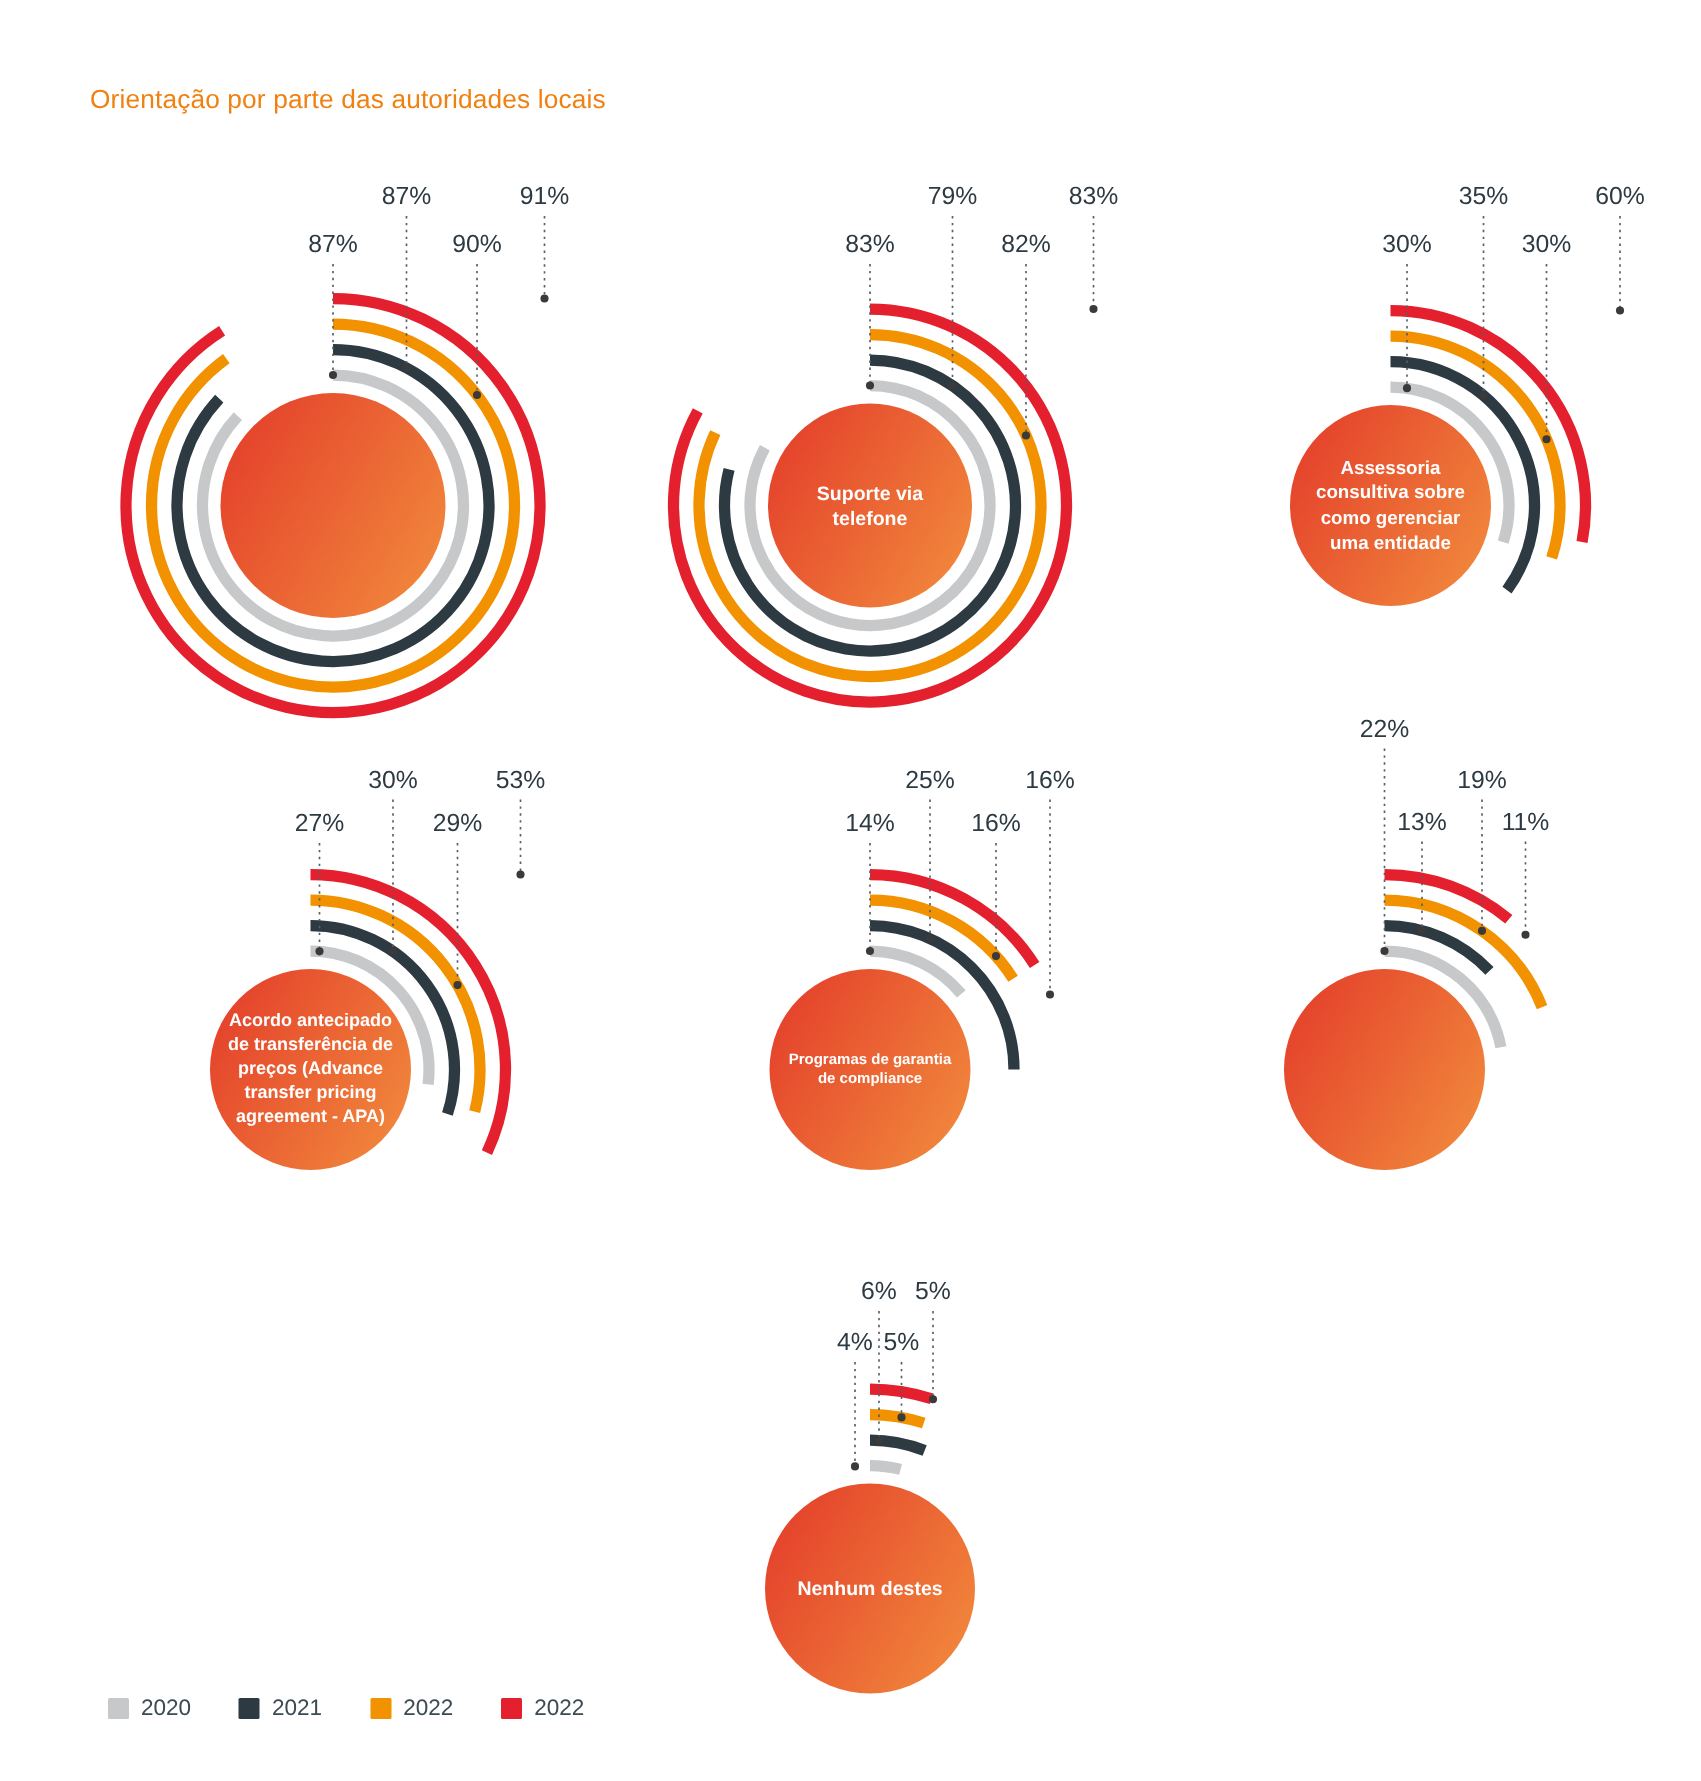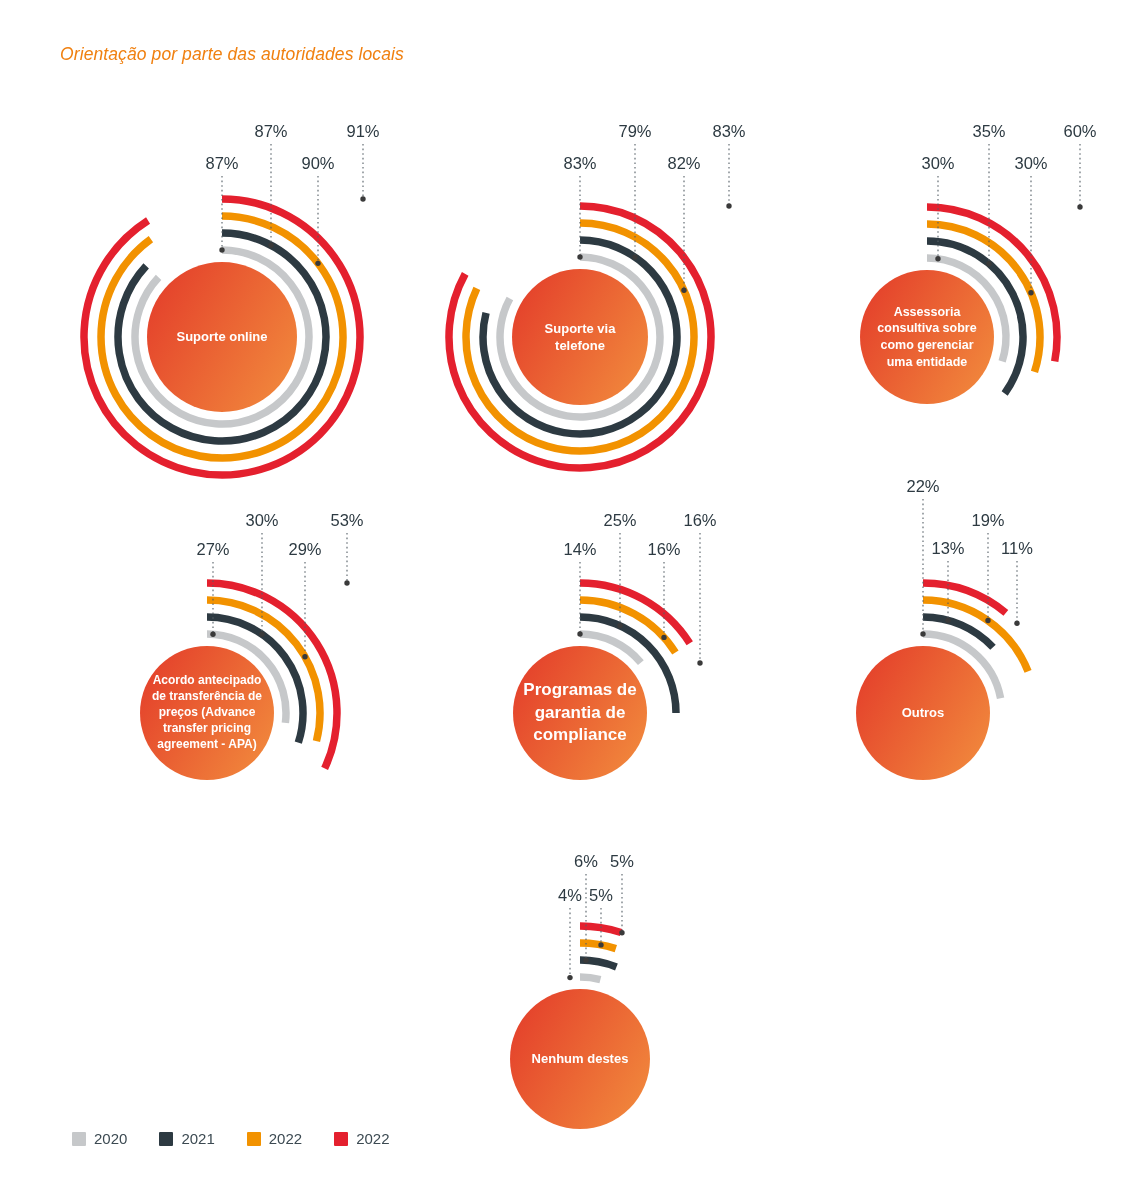--- a/index.html
+++ b/index.html
@@ -19,12 +19,11 @@
   #chart-title {
     position: absolute;
     left: 60px;
-    top: 44px;
+    top: 56px;
     font-size: 17.5px;
     color: #F08010;
     letter-spacing: 0.1px;
     white-space: nowrap;
-    font-style: italic;
   }
   .panel {
     position: absolute;

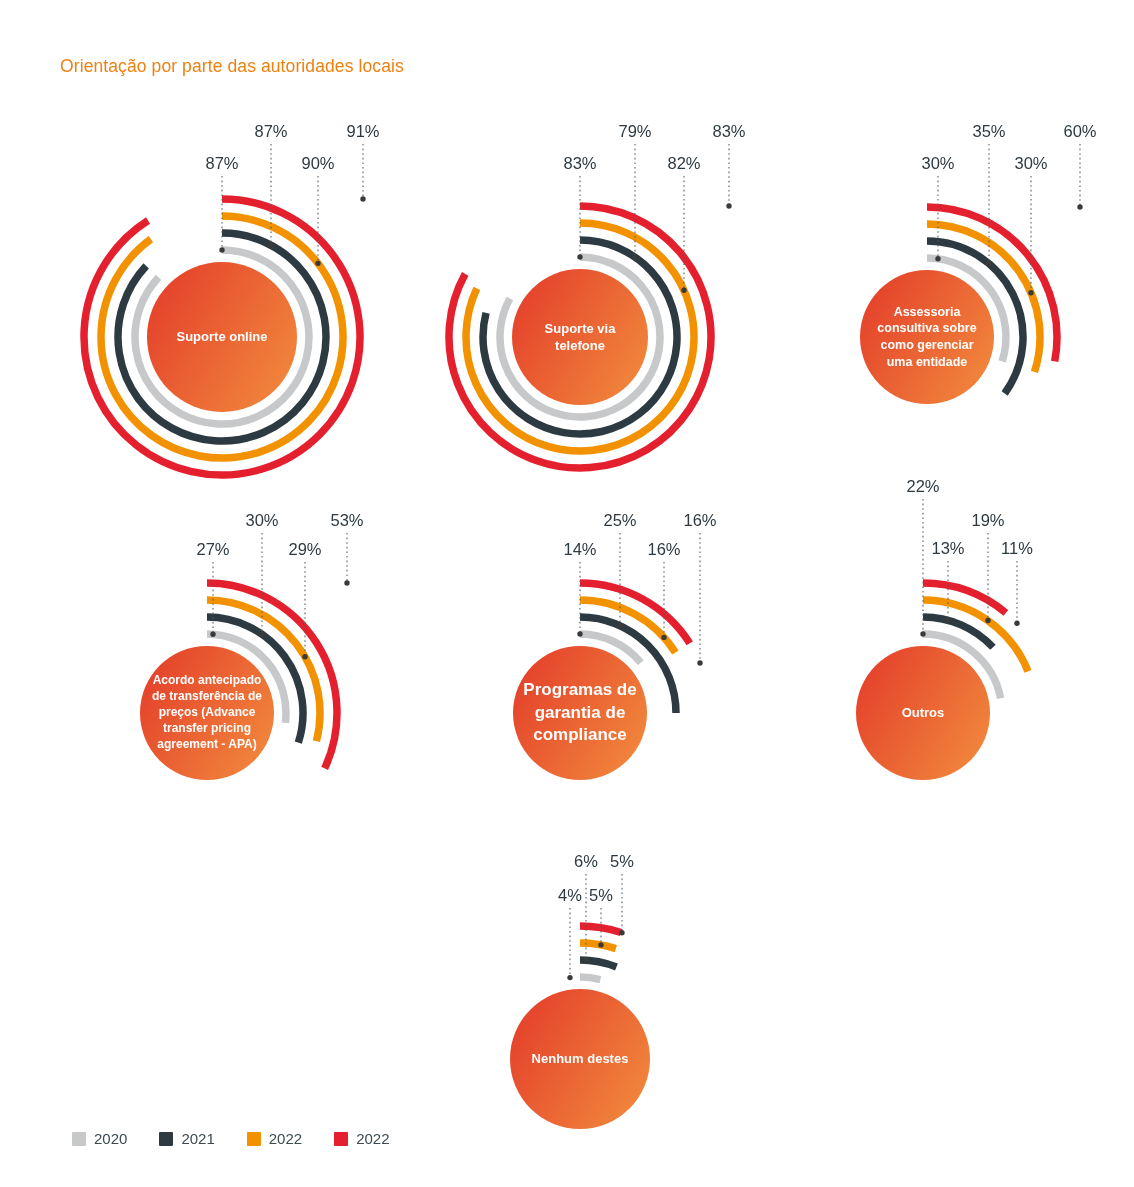--- a/index.html
+++ b/index.html
@@ -224,7 +224,6 @@
       <line x1="363" y1="144" x2="363" y2="199" stroke="#555F66" stroke-width="1.1" stroke-dasharray="1.6 3"></line>
       <circle cx="363" cy="199" r="2.7" fill="#3A3A3A"></circle>
     </svg>
-    <div class="center-label" style="left: 148.875px; top: 262px; width: 146.25px; height: 150px; font-size: 13px;">Suporte online</div>
     <div class="val-label" style="left: 580px; top: 154px; color: rgb(45, 58, 66);">83%</div>
     <svg width="1134" height="1187" style="position: absolute; left: 0px; top: 0px; pointer-events: none;">
       <line x1="580" y1="176" x2="580" y2="257" stroke="#555F66" stroke-width="1.1" stroke-dasharray="1.6 3"></line>

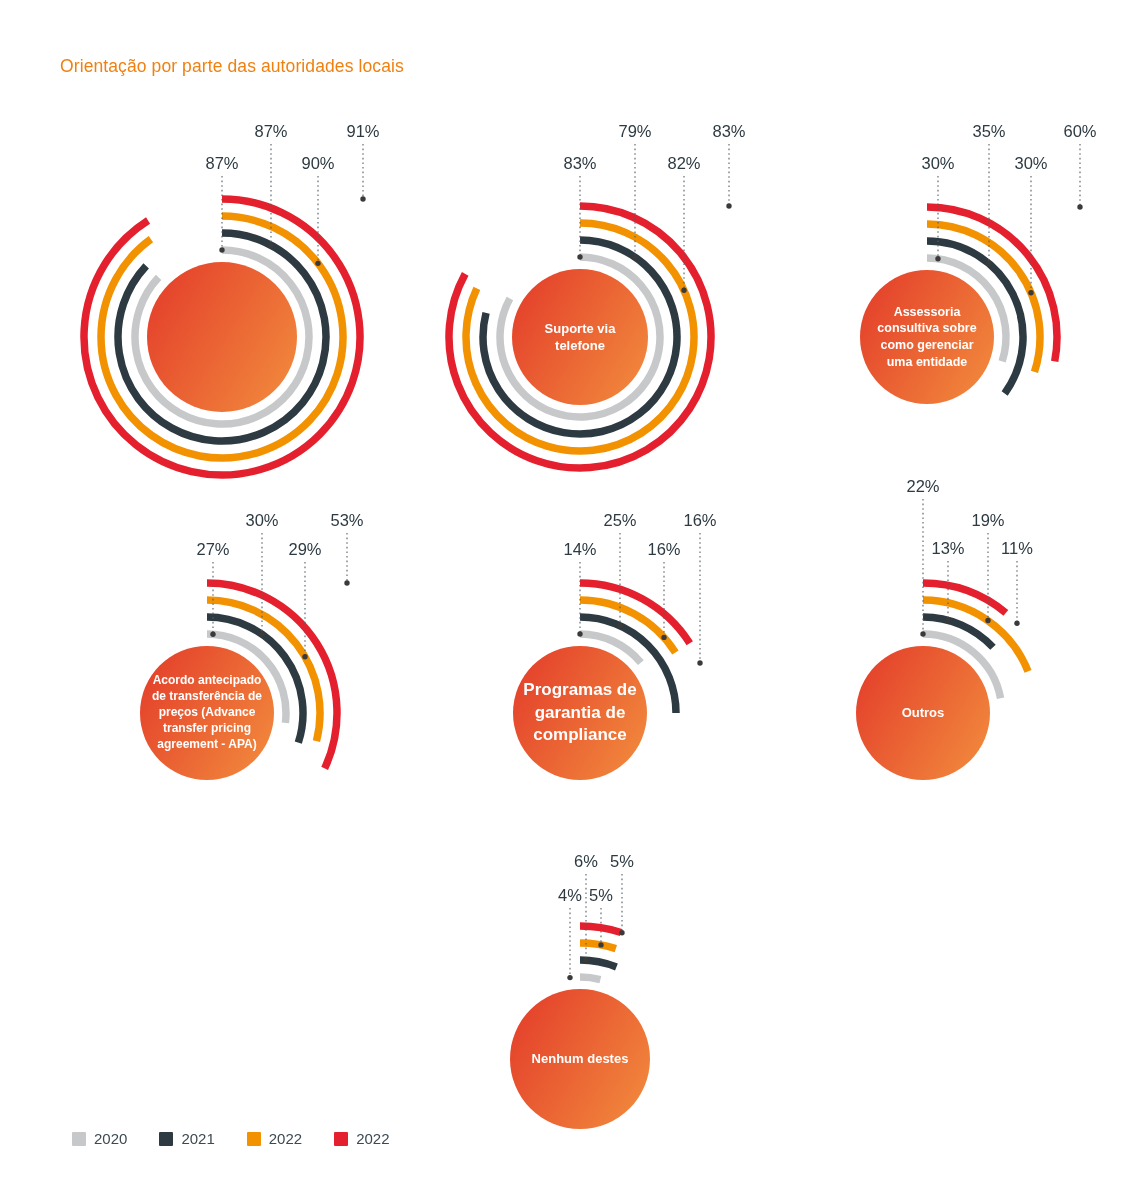--- a/index.html
+++ b/index.html
@@ -307,7 +307,7 @@
       <line x1="700" y1="533" x2="700" y2="663" stroke="#555F66" stroke-width="1.1" stroke-dasharray="1.6 3"></line>
       <circle cx="700" cy="663" r="2.7" fill="#3A3A3A"></circle>
     </svg>
-    <div class="center-label" style="left: 514.675px; top: 646px; width: 130.65px; height: 134px; font-size: 17px;">Programas de garantia de compliance</div>
+    <div class="center-label" style="left: 514.675px; top: 646px; width: 130.65px; height: 134px; font-size: 10px;">Programas de garantia de compliance</div>
     <div class="val-label" style="left: 923px; top: 477px; color: rgb(45, 58, 66);">22%</div>
     <svg width="1134" height="1187" style="position: absolute; left: 0px; top: 0px; pointer-events: none;">
       <line x1="923" y1="499" x2="923" y2="634" stroke="#555F66" stroke-width="1.1" stroke-dasharray="1.6 3"></line>

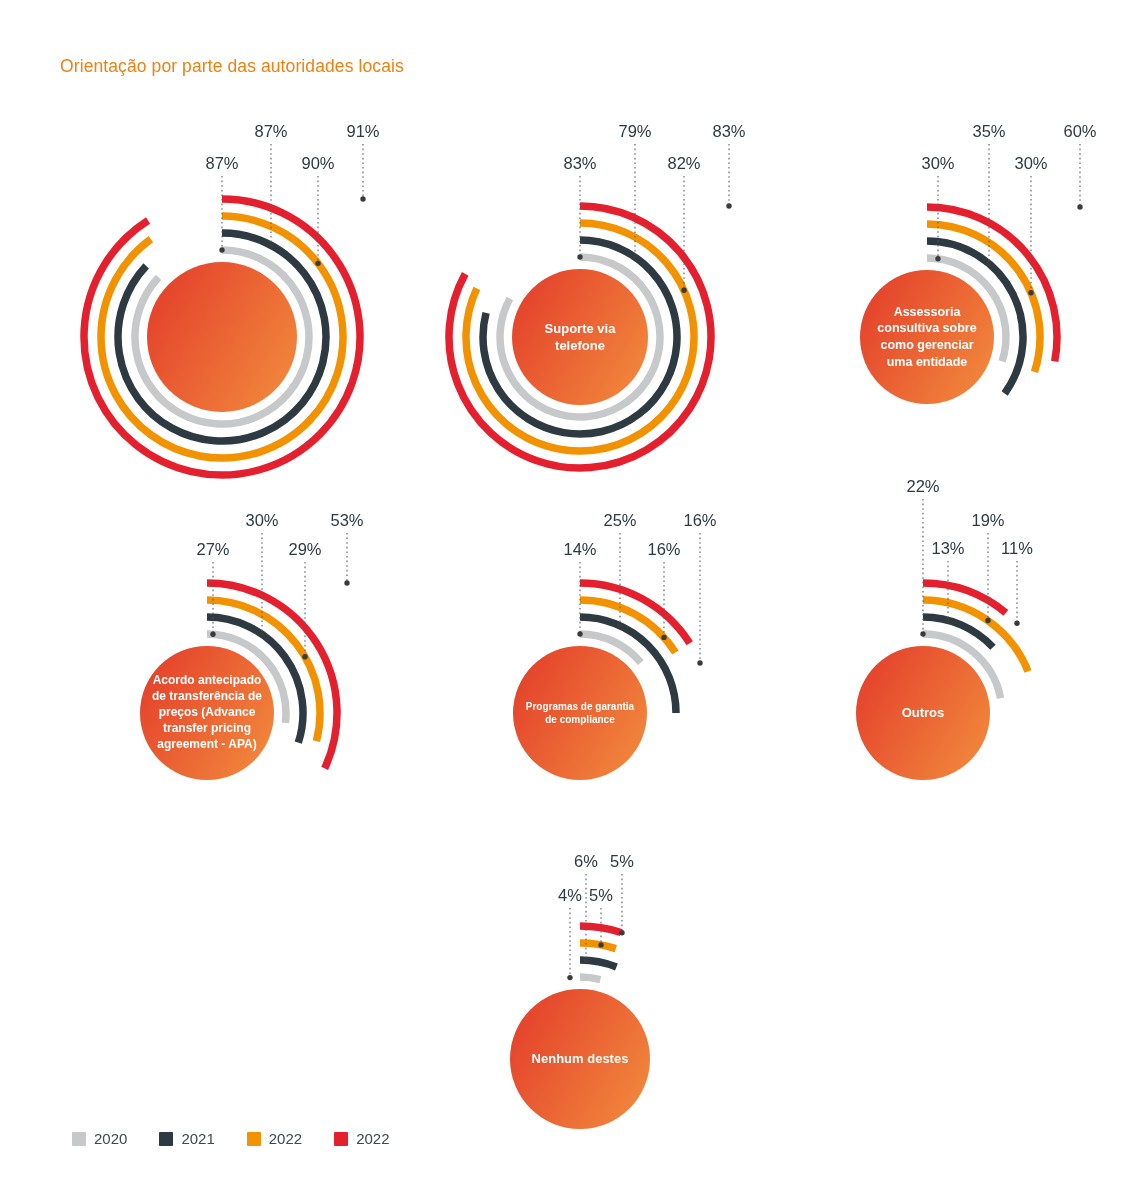--- a/index.html
+++ b/index.html
@@ -328,7 +328,6 @@
       <line x1="1017" y1="561" x2="1017" y2="623.2002227174254" stroke="#555F66" stroke-width="1.1" stroke-dasharray="1.6 3"></line>
       <circle cx="1017" cy="623.2002227174254" r="2.7" fill="#3A3A3A"></circle>
     </svg>
-    <div class="center-label" style="left: 857.675px; top: 646px; width: 130.65px; height: 134px; font-size: 13px;">Outros</div>
     <div class="val-label" style="left: 570px; top: 886px; color: rgb(45, 58, 66);">4%</div>
     <svg width="1134" height="1187" style="position: absolute; left: 0px; top: 0px; pointer-events: none;">
       <line x1="570" y1="908" x2="570" y2="977.6120402024968" stroke="#555F66" stroke-width="1.1" stroke-dasharray="1.6 3"></line>

